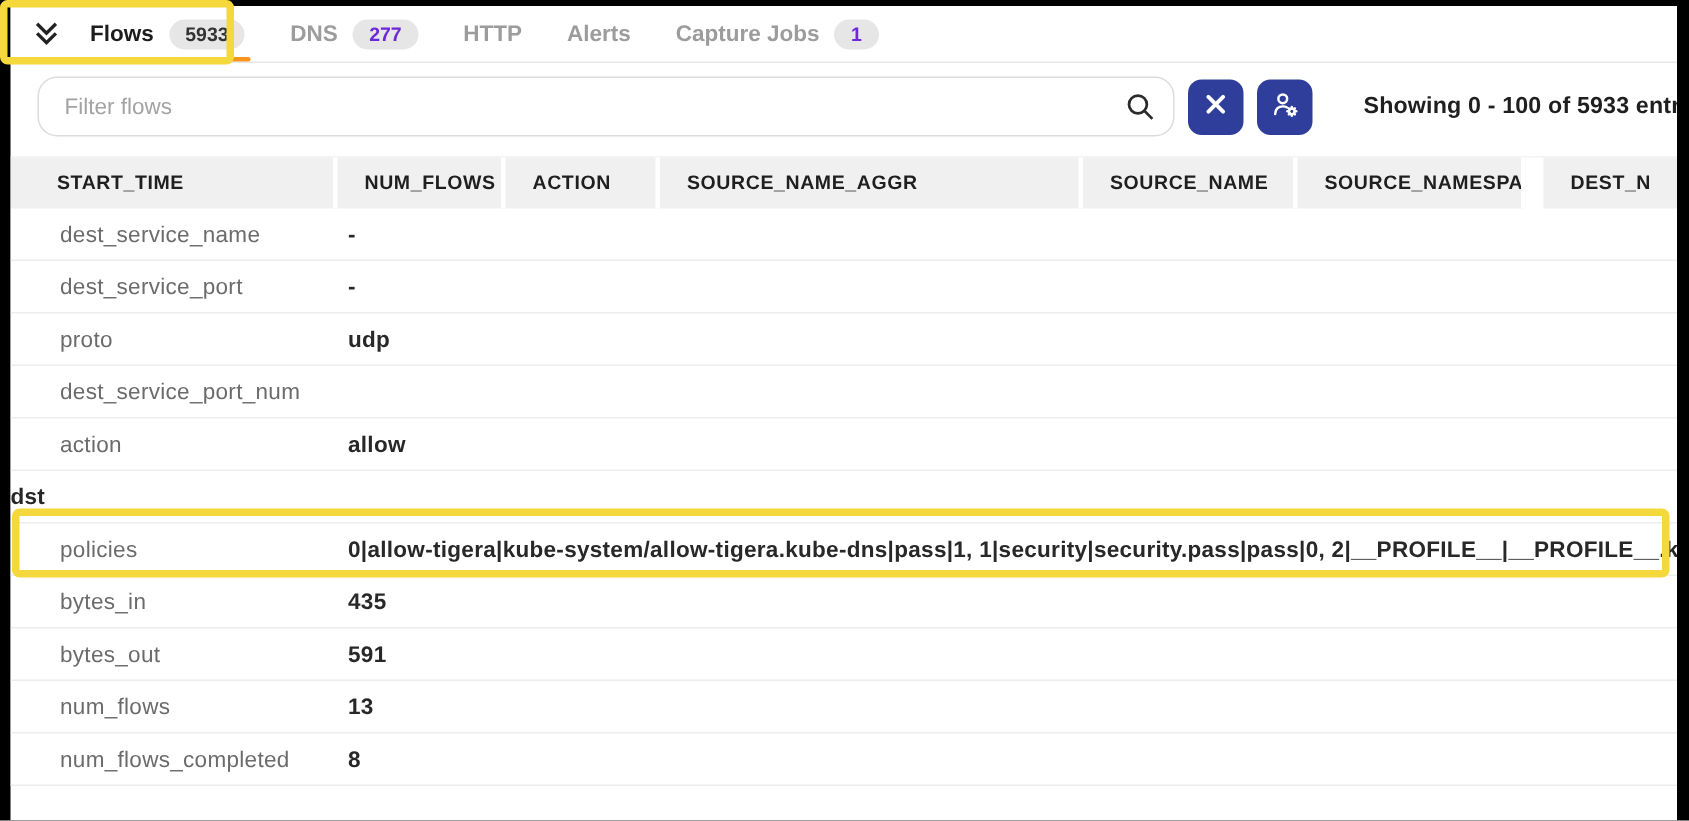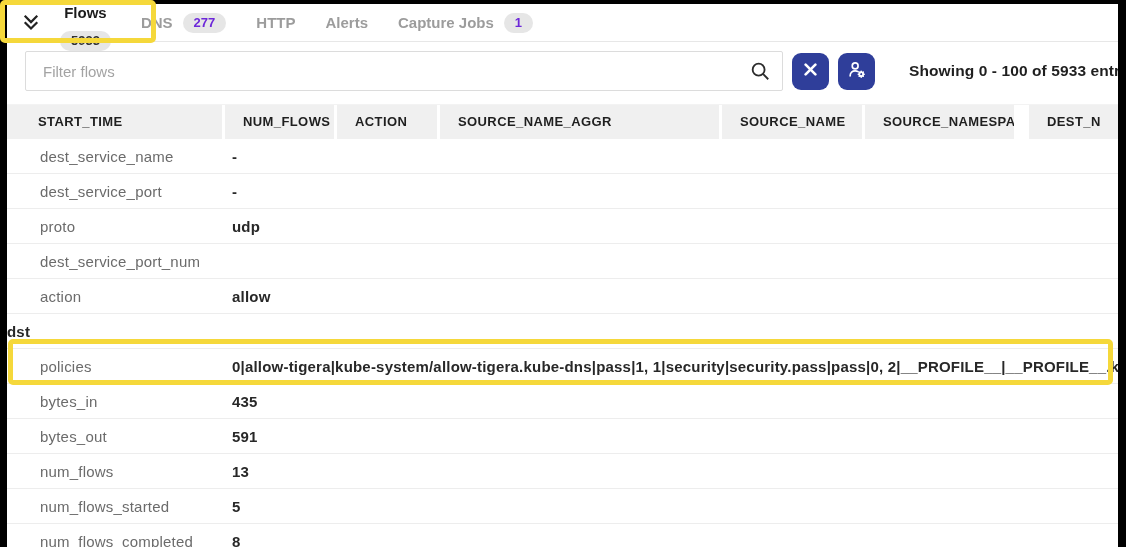--- a/index.html
+++ b/index.html
@@ -29,7 +29,7 @@
     margin-right:30px;font-size:15px;font-weight:700;color:#9c9c9c;
     cursor:pointer;white-space:nowrap;
   }
-  .tab.active{color:#1c1c1c;flex-direction:column;}
+  .tab.active{color:#1c1c1c;}
   .tab-badge{
     background:#e6e6e6;color:#6d28d9;font-size:13px;font-weight:700;
     border-radius:11px;padding:2px 11px;line-height:16px;

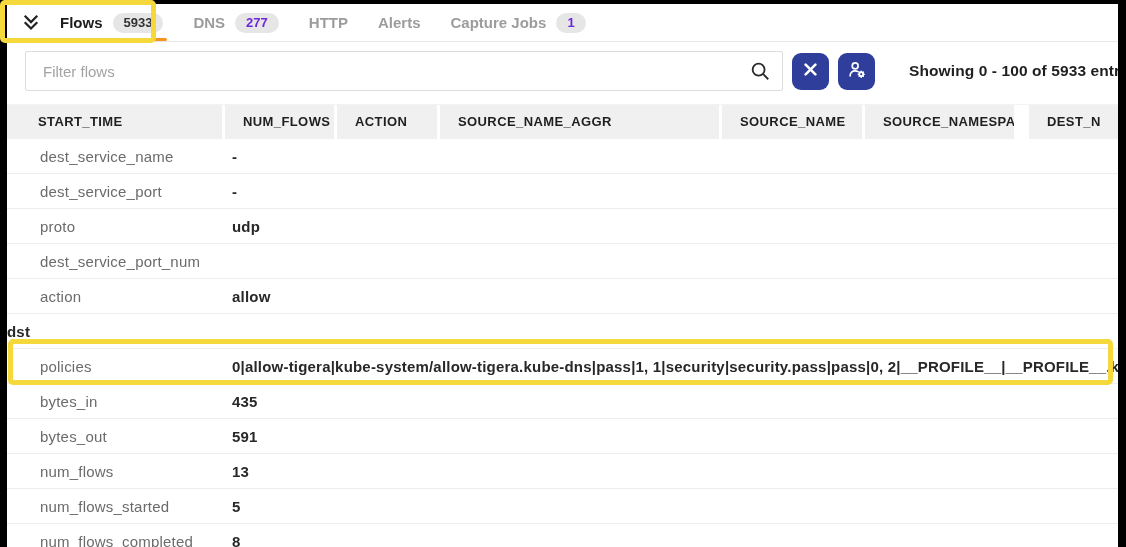--- a/index.html
+++ b/index.html
@@ -44,7 +44,7 @@
   .filter-wrap{position:relative;width:758px;height:40px;flex:none;}
   .filter-wrap input{
     width:100%;height:100%;box-sizing:border-box;
-    border:1px solid #dcdcdc;border-radius:2px;
+    border:1px solid #dcdcdc;border-radius:13px;
     padding:0 44px 0 17px;font-size:15px;color:#333;outline:none;
     font-family:"Liberation Sans", sans-serif;
   }

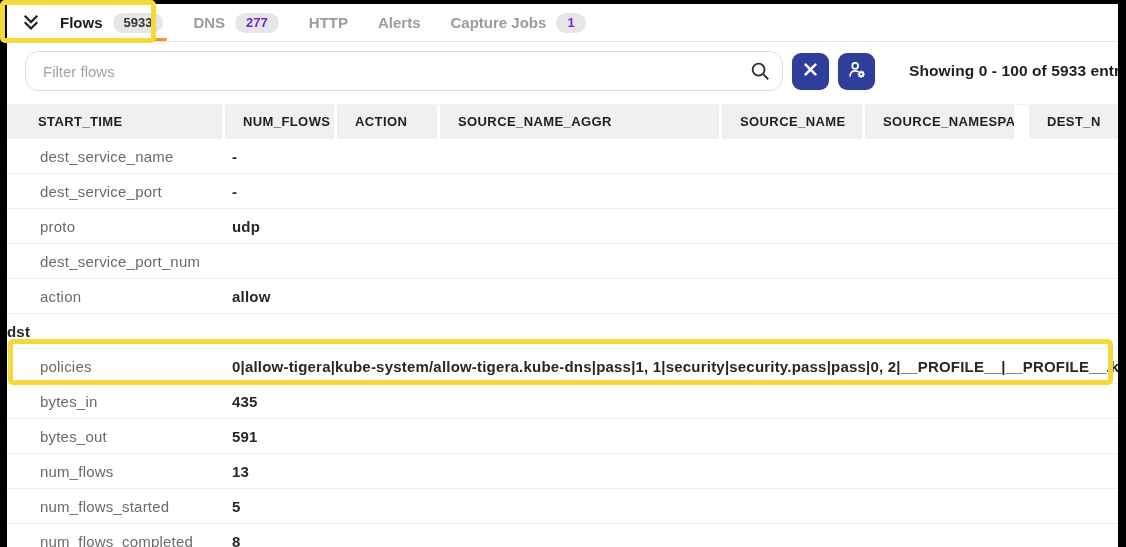--- a/index.html
+++ b/index.html
@@ -248,10 +248,6 @@
     <span class="v">13</span>
   </div>
       <div class="row">
-    <span class="k">num_flows_started</span>
-    <span class="v">5</span>
-  </div>
-      <div class="row">
     <span class="k">num_flows_completed</span>
     <span class="v">8</span>
   </div>

